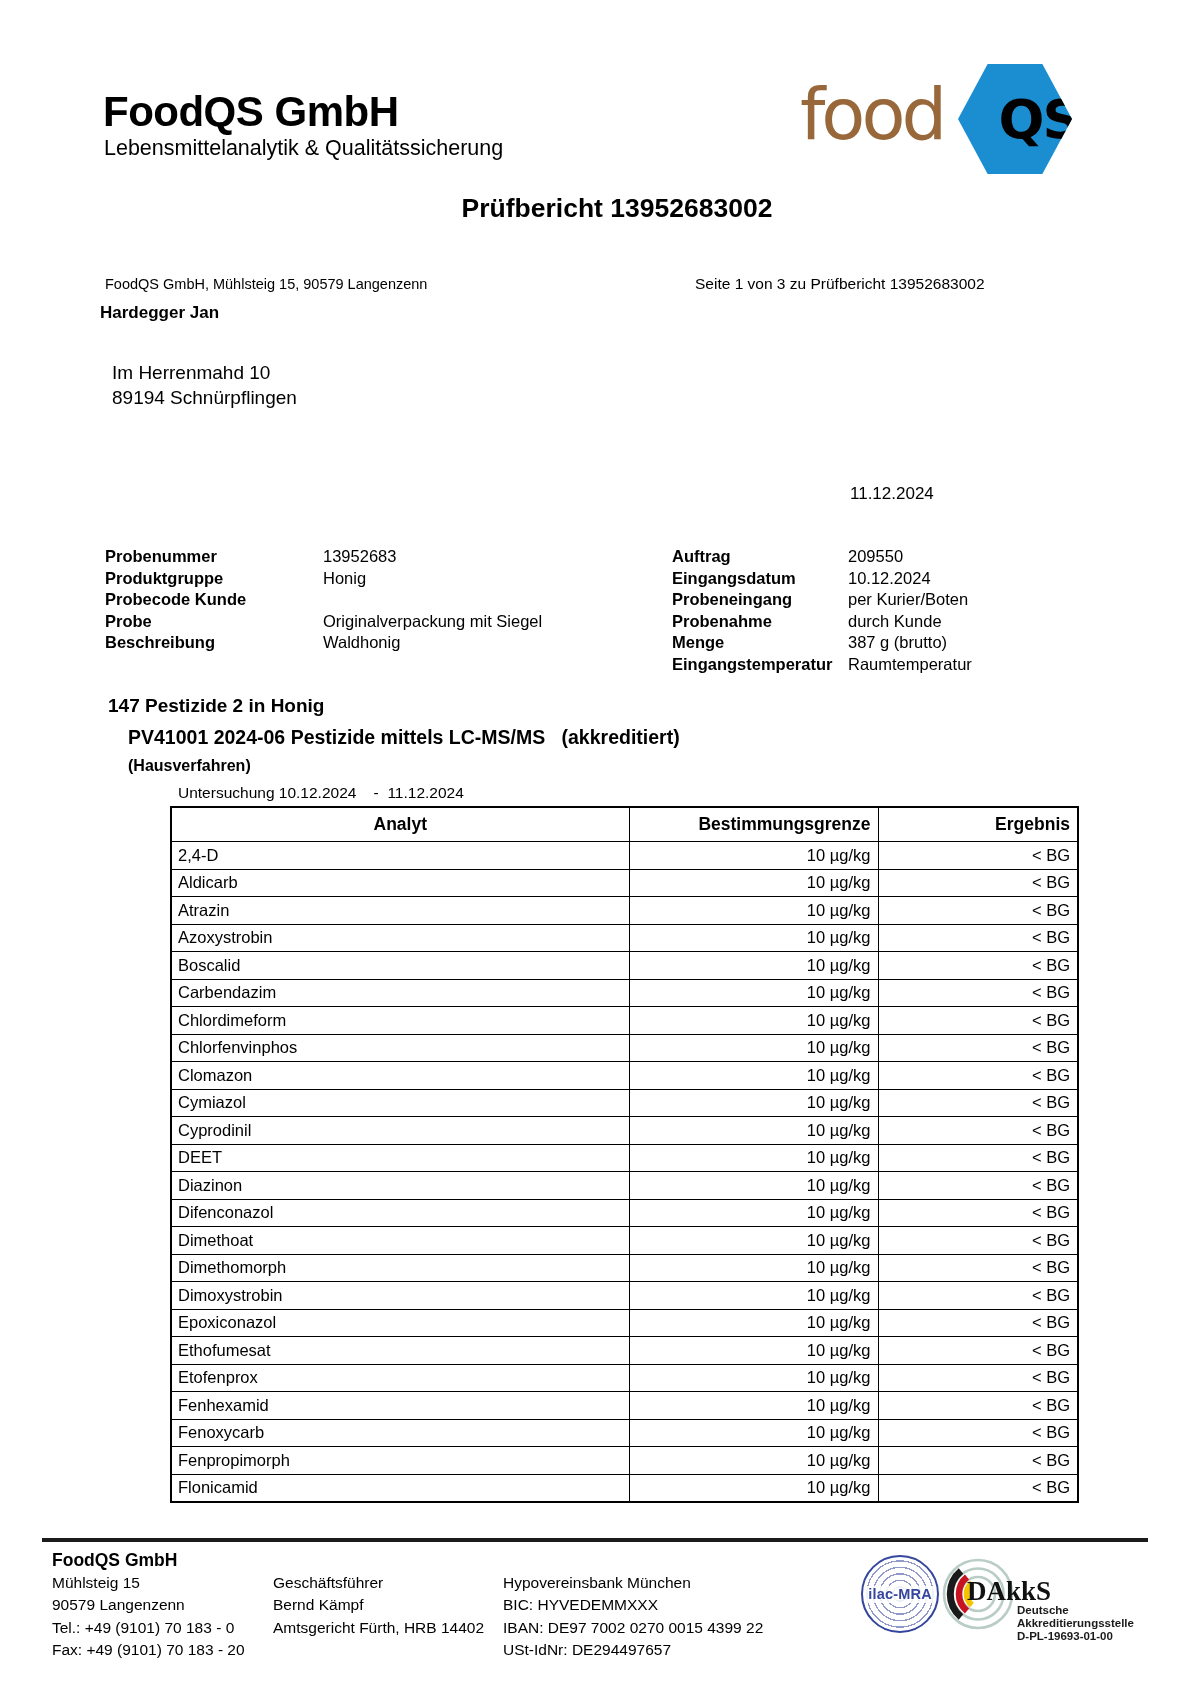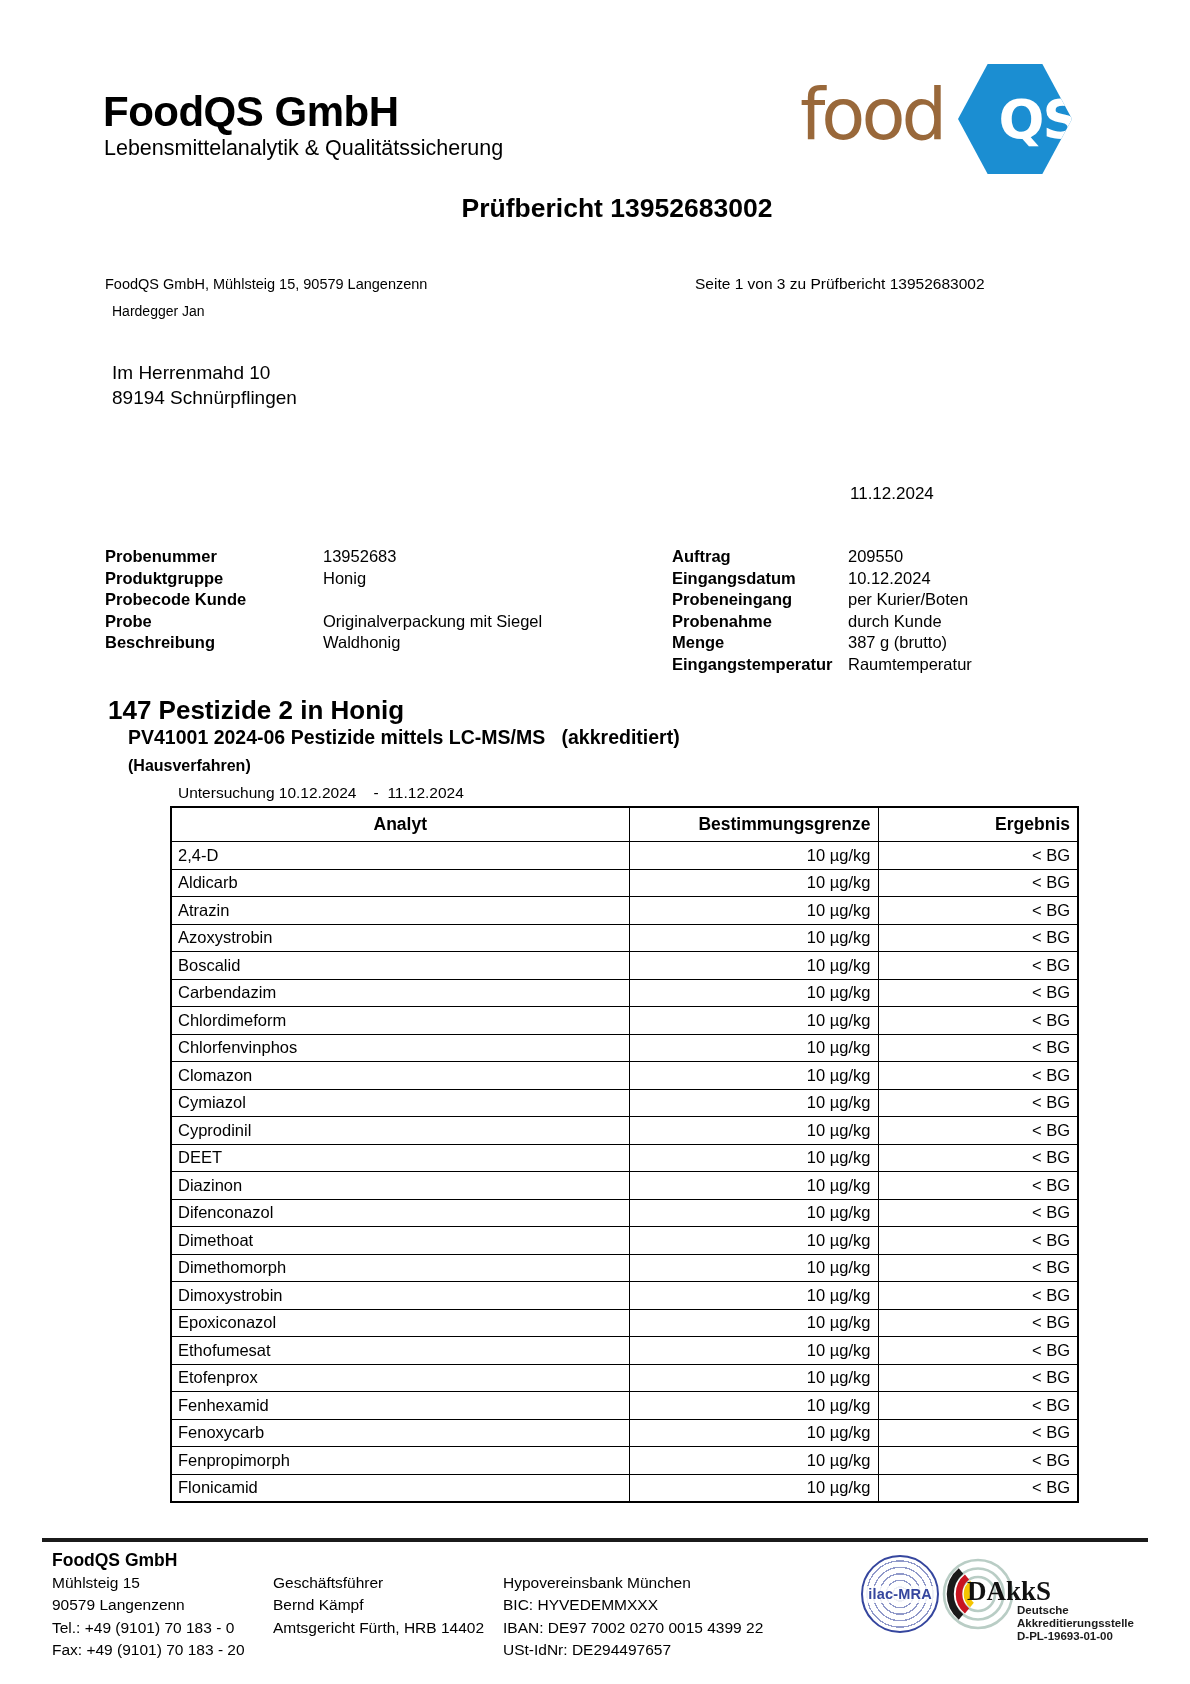--- a/index.html
+++ b/index.html
@@ -19,7 +19,7 @@
   .logo-hex{position:absolute; left:163px; top:6px; width:114px; height:110px; background:#1b8ed2;
             clip-path:polygon(0% 50%, 26% 0%, 74% 0%, 100% 50%, 74% 100%, 26% 100%);
             display:flex; align-items:center; justify-content:center;}
-  .logo-qs{color:#ffffff; font-size:54px; font-weight:bold; letter-spacing:-2px;
+  .logo-qs{color:#000000; font-size:54px; font-weight:bold; letter-spacing:-2px;
            font-family:"DejaVu Sans", sans-serif;margin-left:48px;}
   .report-title{left:0; top:193px; width:1170px; text-align:center; font-size:26.5px; font-weight:bold;padding-left:32px;}
 

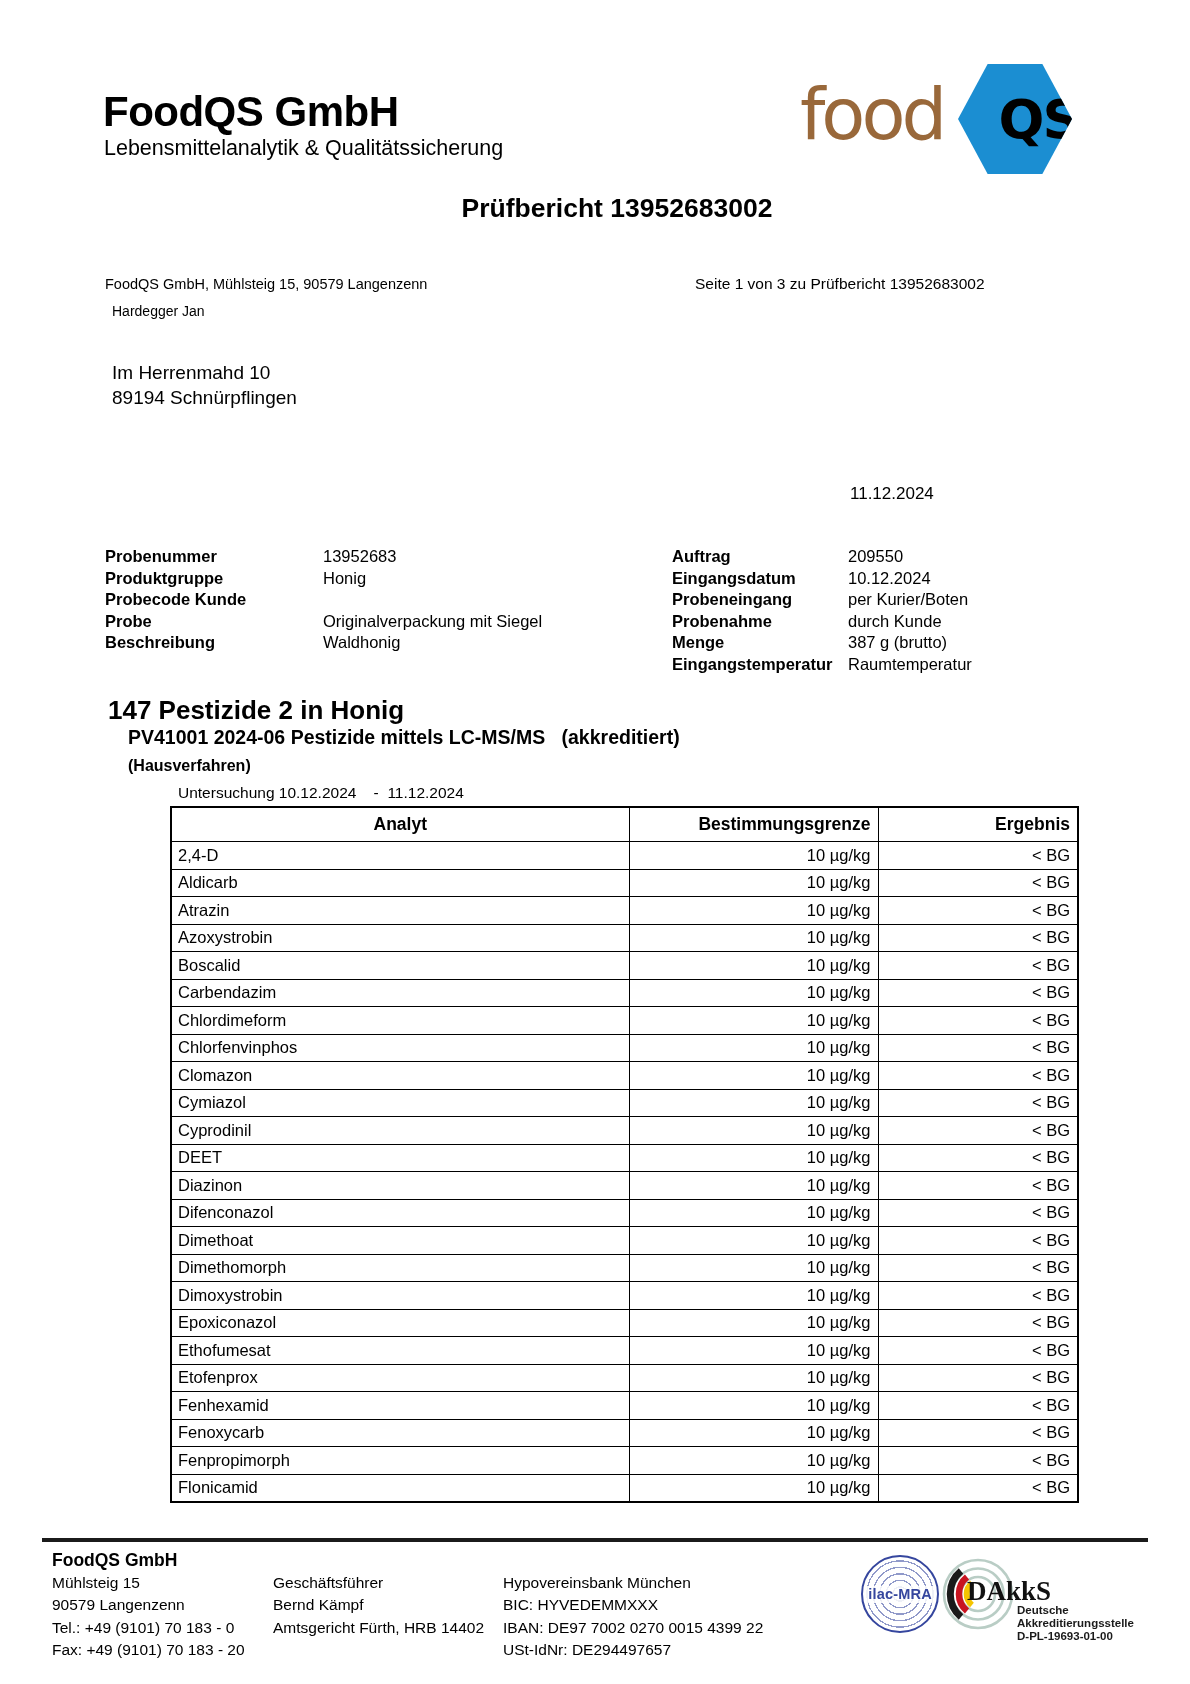--- a/index.html
+++ b/index.html
@@ -26,7 +26,7 @@
   
   .sender-line{left:105px; top:276px; font-size:14.5px;}
   .page-info{left:695px; top:275px; font-size:15.5px;}
-  .recipient-name{left:112px; top:303px; font-size:14px;}
+  .recipient-name{left:100px; top:303px; font-size:17px;font-weight:bold;}
   .recipient-street{left:112px; top:362px; font-size:19px;}
   .recipient-city{left:112px; top:387px; font-size:19px;}
   .report-date{left:850px; top:484px; font-size:17px;}

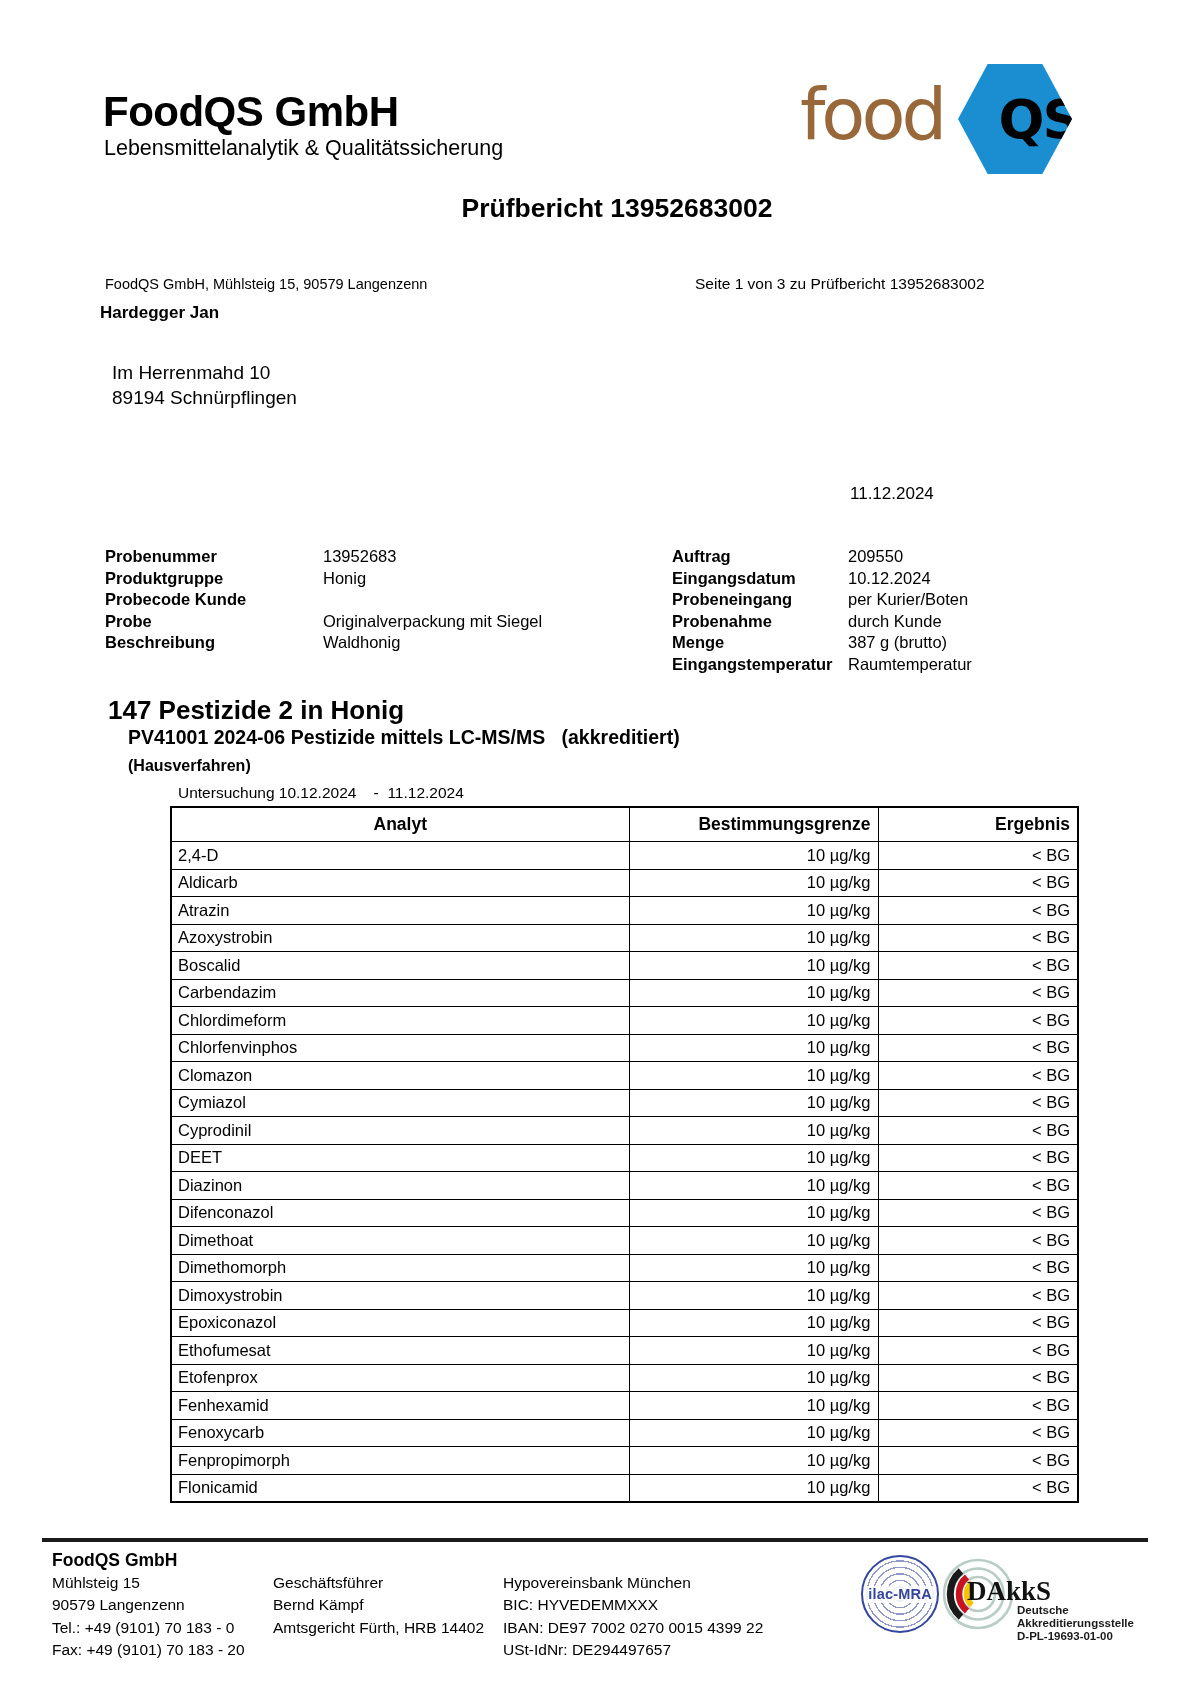--- a/index.html
+++ b/index.html
@@ -41,7 +41,7 @@
   .meta-right .meta-label{width:176px;}
 
   
-  .group-title{left:108px; top:695px; font-size:26px; font-weight:bold;}
+  .group-title{left:108px; top:695px; font-size:19px; font-weight:bold;}
   .method-title{left:128px; top:726px; font-size:19.5px; font-weight:bold; white-space:pre;}
   .method-sub{left:128px; top:757px; font-size:16px; font-weight:bold;}
   .investigation{left:178px; top:784px; font-size:15.5px; white-space:pre;}

